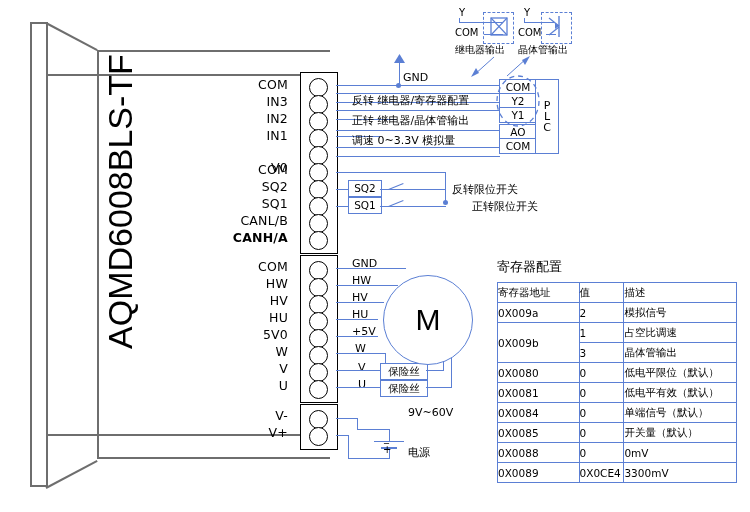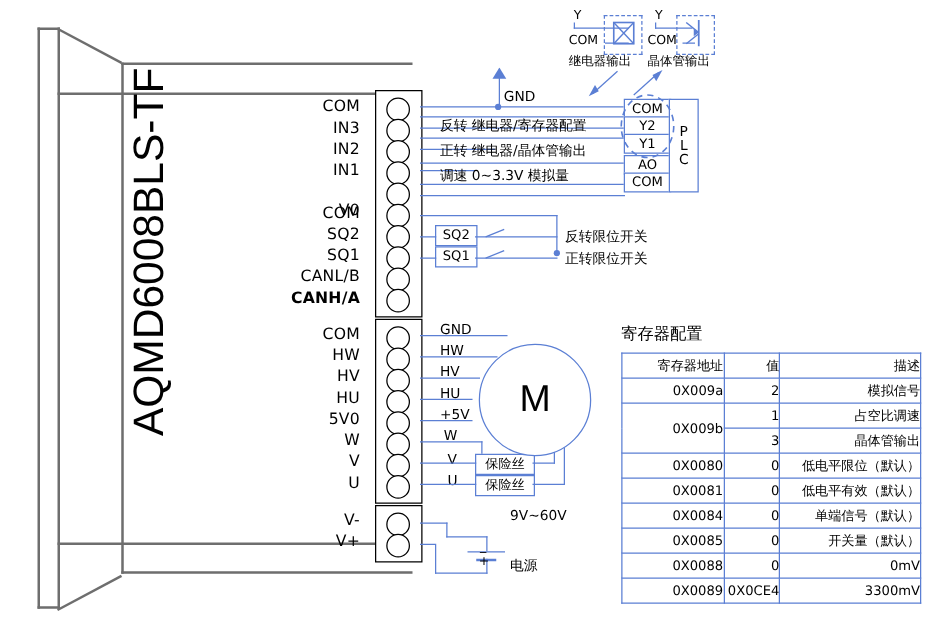--- a/index.html
+++ b/index.html
@@ -162,7 +162,7 @@
 <div class="w wh" style="left:336px;top:206px;width:13px;"></div>
 <div class="w wh" style="left:380px;top:206px;width:66px;"></div>
 <div class="w" style="left:388px;top:203px;width:16px;height:1.4px;transform:rotate(-22deg);"></div>
-<span class="lbl" style="left:452px;top:201px;">正转限位开关</span>
+<span class="lbl" style="left:472px;top:201px;">正转限位开关</span>
 
 <div class="plcterm" style="left:499px;top:79px;width:36px;height:14px;">COM</div>
 <div class="plcterm" style="left:499px;top:93px;width:36px;height:14px;">Y2</div>

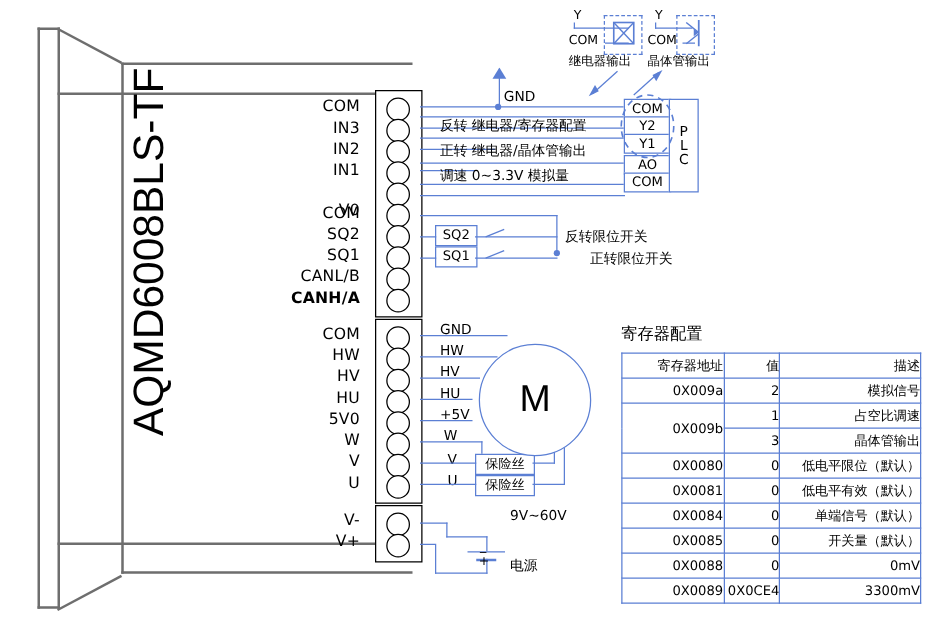--- a/index.html
+++ b/index.html
@@ -44,7 +44,7 @@
   .dash{position:absolute;border:1.3px dashed #5b7fd4;background:transparent;}
   
   #reg-table{position:absolute;border-collapse:collapse;font-size:10.5px;}
-  #reg-table td,#reg-table th{border:1px solid #5b7fd4;text-align:right;
+  #reg-table td,#reg-table th{border:1px solid #5b7fd4;text-align:left;
      padding:0;height:19px;color:#000;font-weight:normal;}
   #reg-title{position:absolute;font-size:13px;}
 </style>

